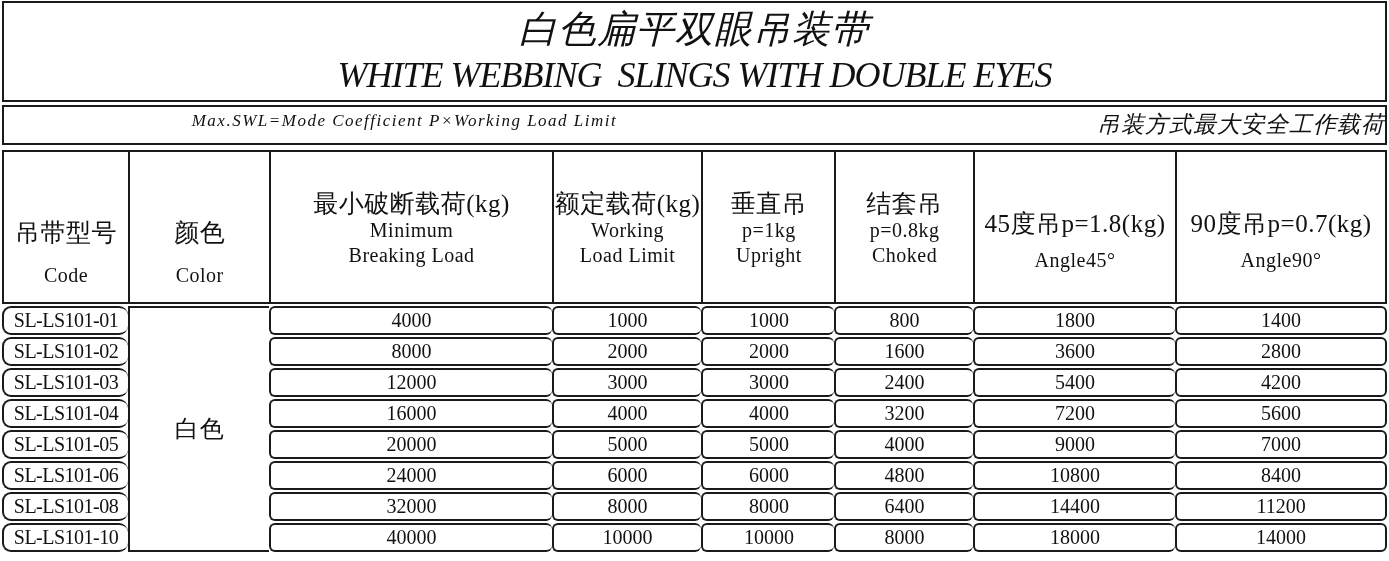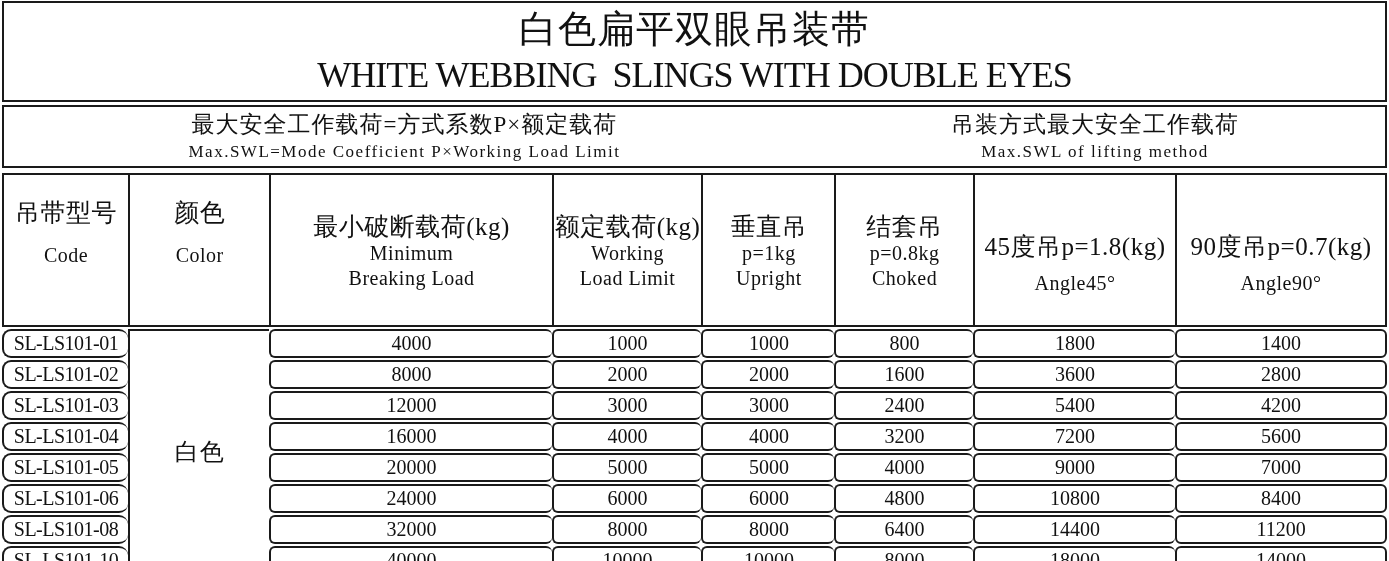--- a/index.html
+++ b/index.html
@@ -18,6 +18,7 @@
     background: #ffffff;
     margin-bottom: 3px;
     box-sizing: border-box;
+    font-style: italic;
   }
   
   .title-box { text-align: center; padding: 2px 0 3px 0; }

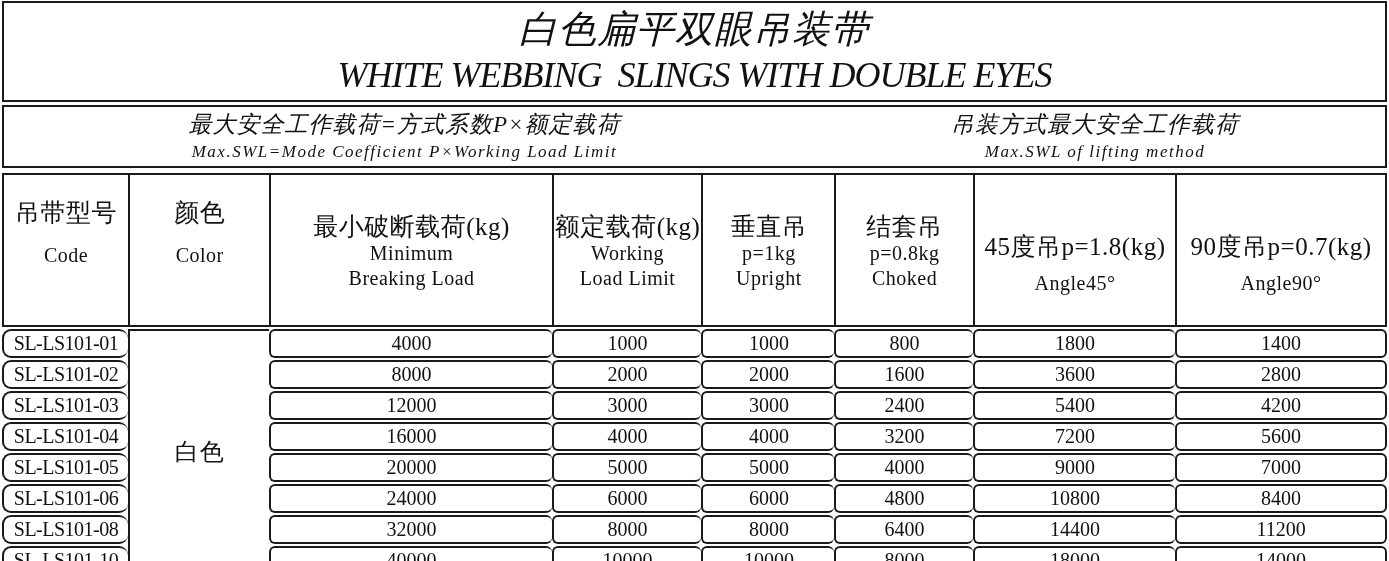--- a/index.html
+++ b/index.html
@@ -99,7 +99,6 @@
 
   <div class="box note-box">
     <div class="note note-left">
-      <div class="note-zh">最大安全工作载荷=方式系数P×额定载荷</div>
       <div class="note-en">Max.SWL=Mode Coefficient P×Working Load Limit</div>
     </div>
     <div class="note note-right">

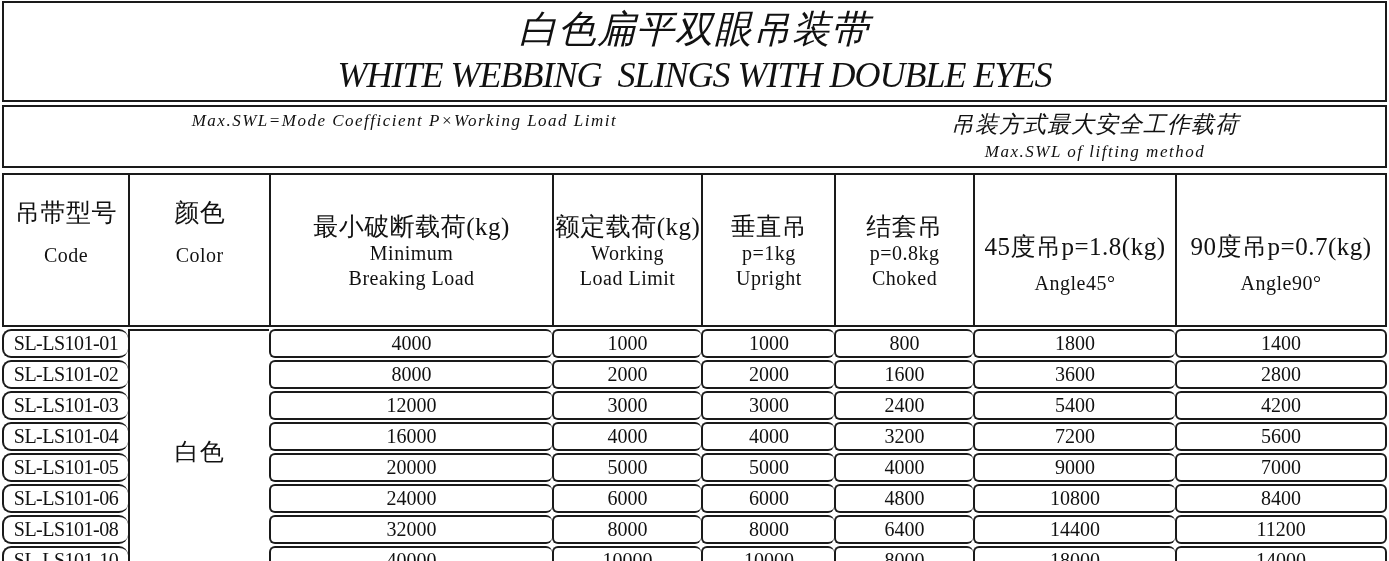--- a/index.html
+++ b/index.html
@@ -41,7 +41,7 @@
   }
   .note { text-align: center; }
   .note-left  { width: 58%; }
-  .note-right { width: 42%; }
+  .note-right { width: 42%; text-align: right; }
   .note-zh { font-size: 23px; line-height: 31px; letter-spacing: 1px; }
   .note-en { font-size: 17px; line-height: 23px; letter-spacing: 1.5px; }
   

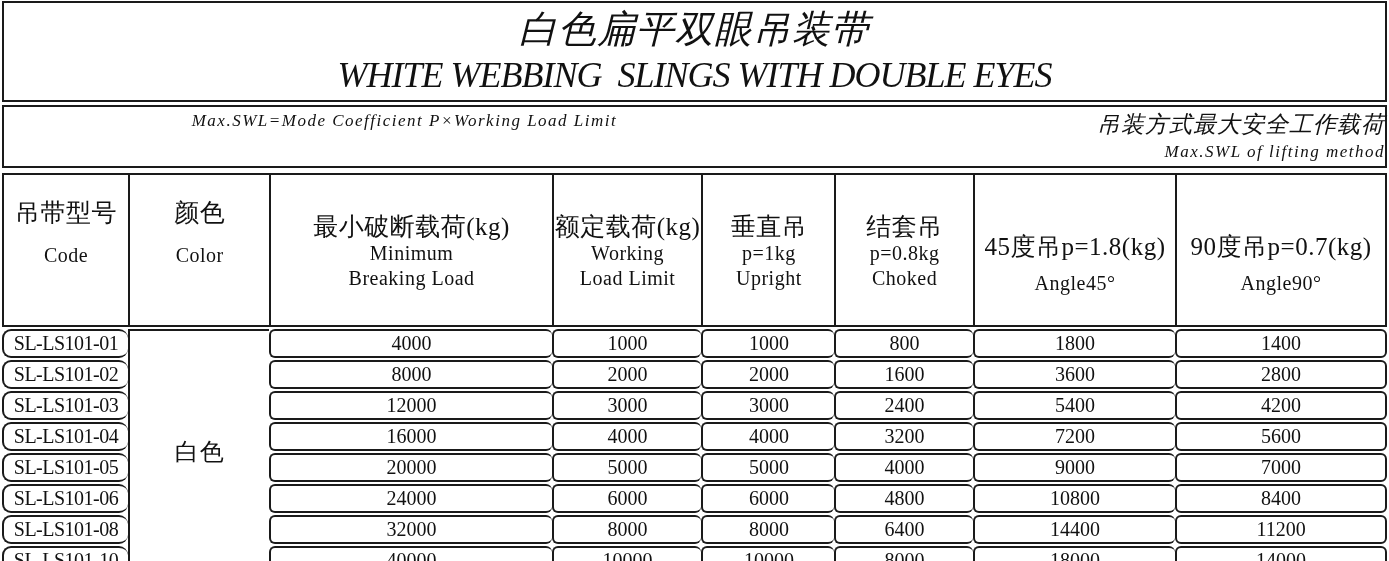--- a/index.html
+++ b/index.html
@@ -103,7 +103,6 @@
     </div>
     <div class="note note-right">
       <div class="note-zh">吊装方式最大安全工作载荷</div>
-      <div class="note-en">Max.SWL of lifting method</div>
     </div>
   </div>
 

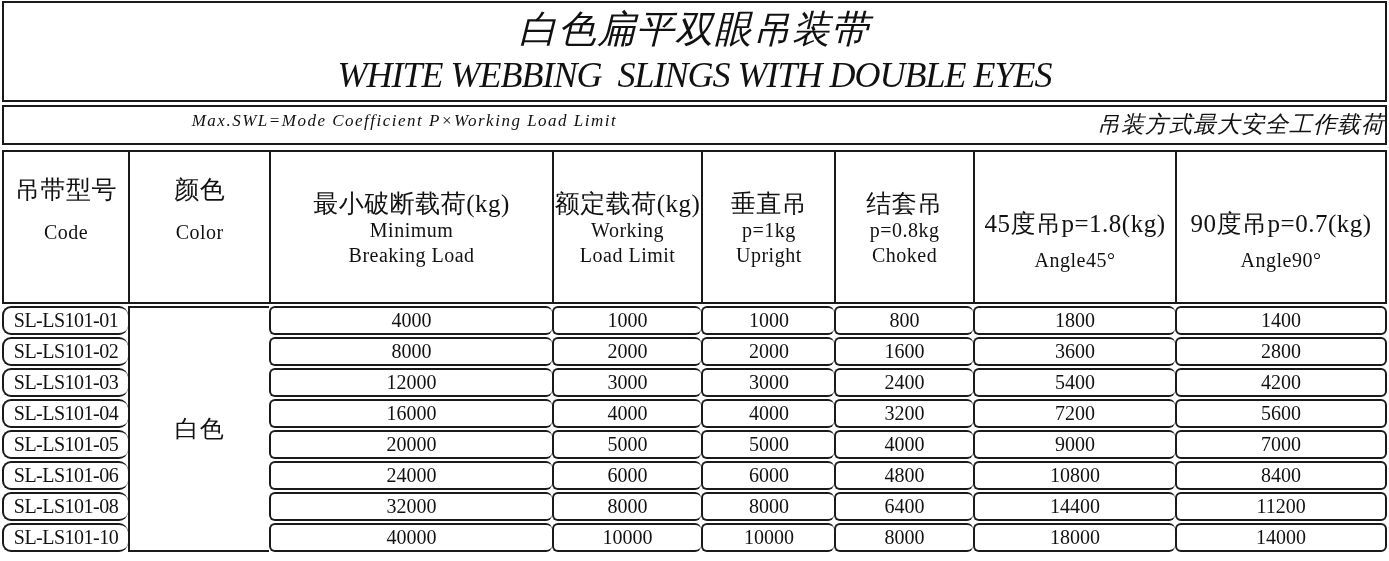--- a/index.html
+++ b/index.html
@@ -69,7 +69,7 @@
     height: 122px;
     box-sizing: border-box;
   }
-  .h-center { justify-content: flex-start; gap: 16px; padding-top: 10px; }
+  .h-center { justify-content: flex-end; gap: 16px; padding-top: 10px; }
   .h-split  { justify-content: flex-start; padding: 10px 0 8px 0; margin-top: 28px; }
   .h-low    { justify-content: center; gap: 10px; padding-top: 28px; }
   .hz { font-size: 25px; line-height: 28px; letter-spacing: 0.5px; white-space: nowrap; }

